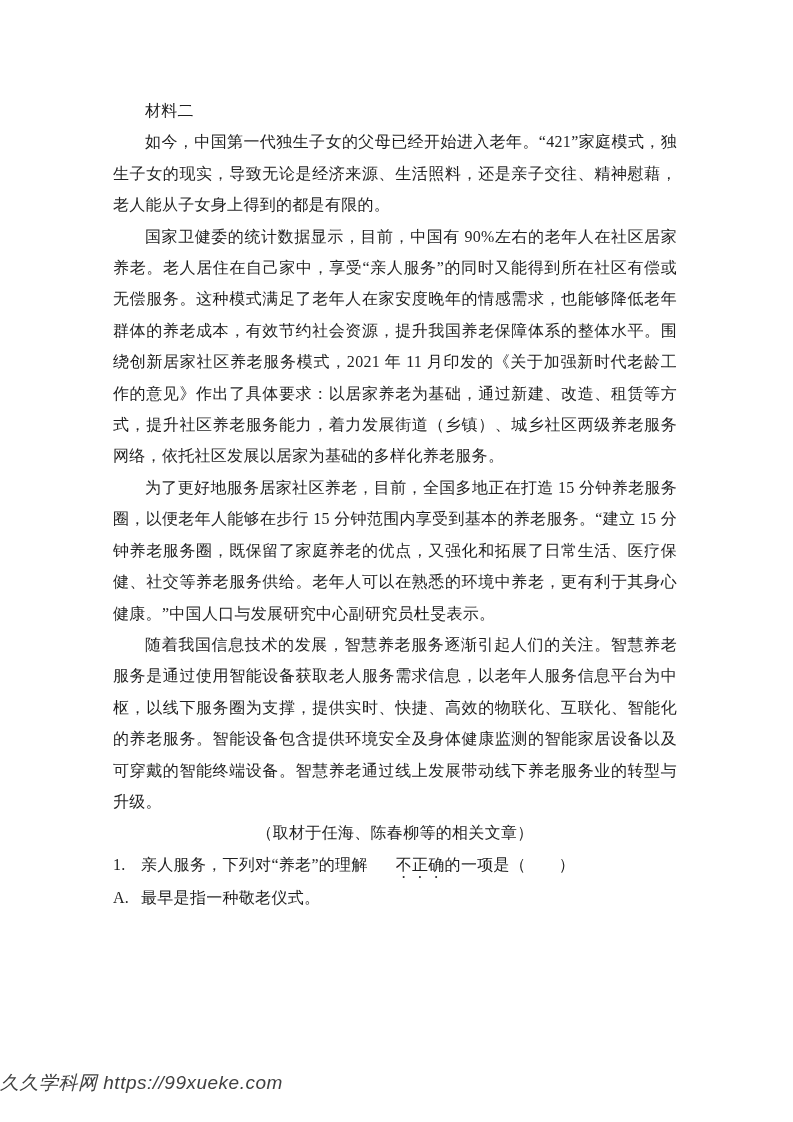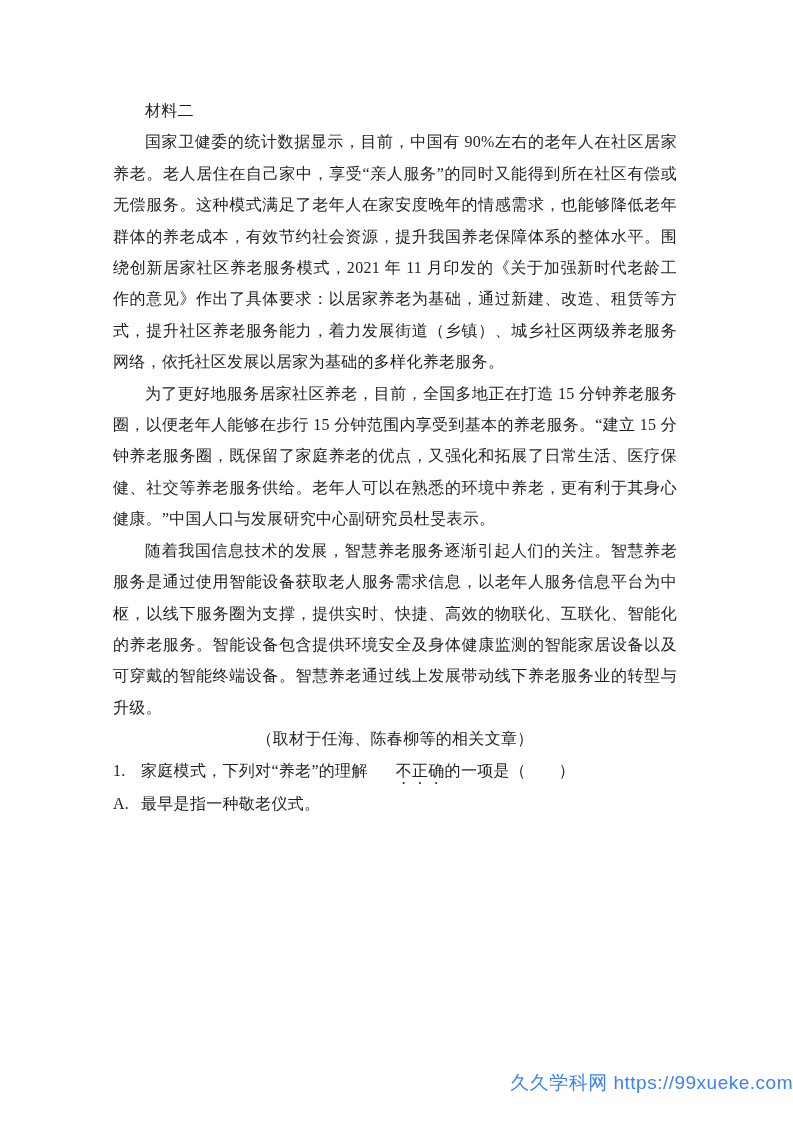--- a/index.html
+++ b/index.html
@@ -81,6 +81,7 @@
 
     <p class="material-heading">材料二</p>
 
+    <p class="body-paragraph">如今，中国第一代独生子女的父母已经开始进入老年。“421”家庭模式，独生子女的现实，导致无论是经济来源、生活照料，还是亲子交往、精神慰藉，老人能从子女身上得到的都是有限的。</p>
 
     <p class="body-paragraph">国家卫健委的统计数据显示，目前，中国有 90%左右的老年人在社区居家养老。老人居住在自己家中，享受“亲人服务”的同时又能得到所在社区有偿或无偿服务。这种模式满足了老年人在家安度晚年的情感需求，也能够降低老年群体的养老成本，有效节约社会资源，提升我国养老保障体系的整体水平。围绕创新居家社区养老服务模式，2021 年 11 月印发的《关于加强新时代老龄工作的意见》作出了具体要求：以居家养老为基础，通过新建、改造、租赁等方式，提升社区养老服务能力，着力发展街道（乡镇）、城乡社区两级养老服务网络，依托社区发展以居家为基础的多样化养老服务。</p>
 

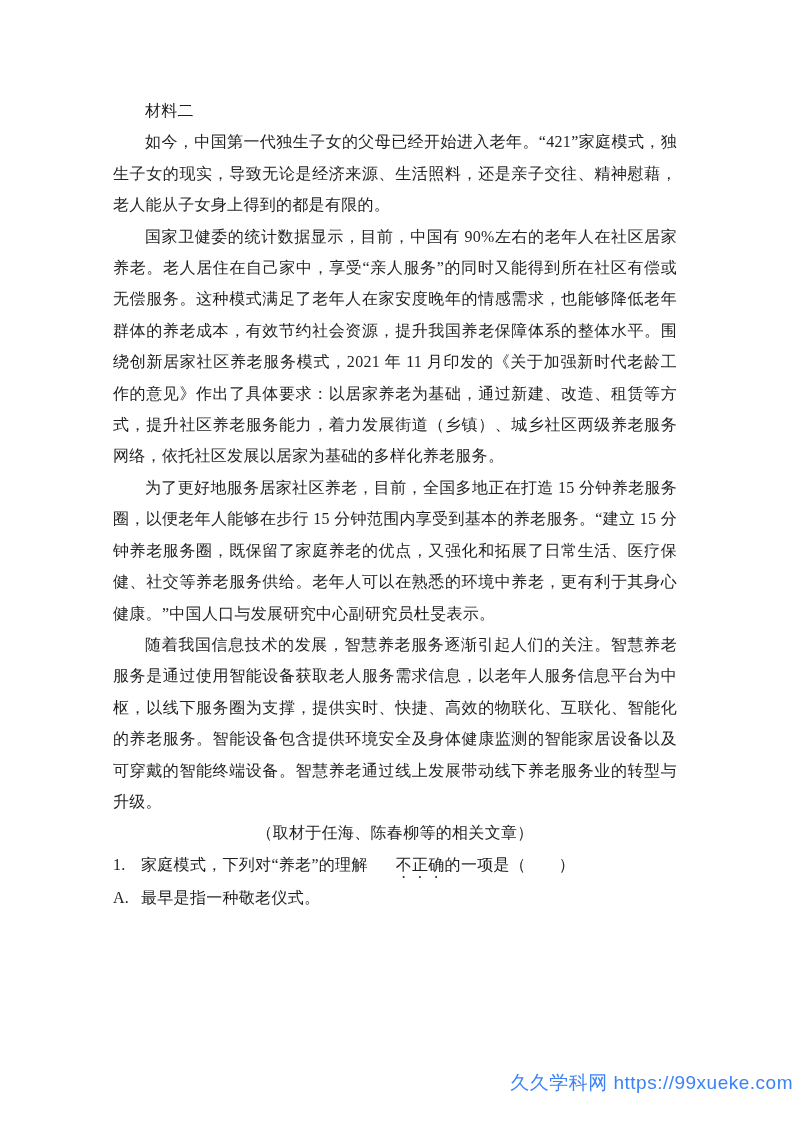--- a/index.html
+++ b/index.html
@@ -93,7 +93,7 @@
     <p class="attribution">（取材于任海、陈春柳等的相关文章）</p>
 
     <p class="question-line">
-      <span class="q-num">1.</span><span>家庭模式，下列对“养老”的理解</span><span class="emph">不正确</span><span>的一项是（　　）</span>
+      <span class="q-num">1.</span><span>亲人服务，下列对“养老”的理解</span><span class="emph">不正确</span><span>的一项是（　　）</span>
     </p>
 
     <p class="option-line">

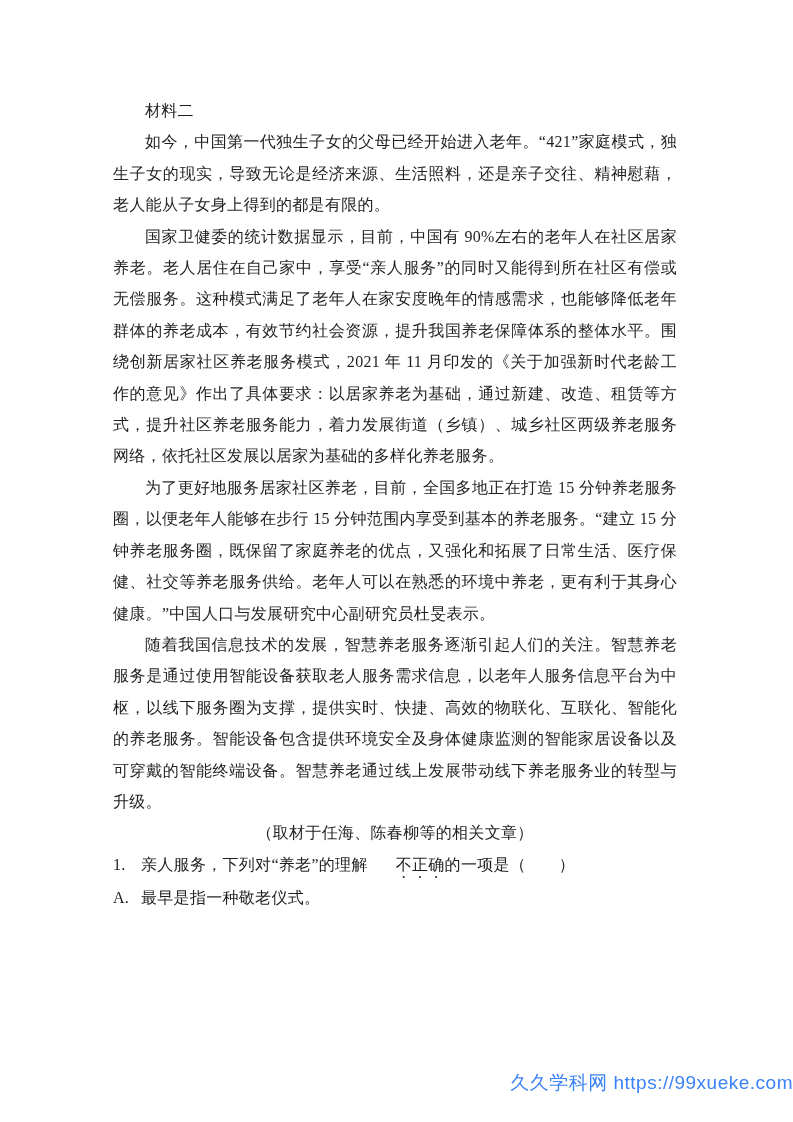--- a/index.html
+++ b/index.html
@@ -66,11 +66,12 @@
     left: 0;
     right: 0;
     bottom: 26px;
-    text-align: right;
+    text-align: left;
     font-family: "Liberation Sans", "DejaVu Sans", sans-serif;
     font-size: 19px;
-    color: #3b82f6;
+    color: #404040;
     letter-spacing: 0.5px;
+    font-style: italic;
   }
 </style>
 </head>

